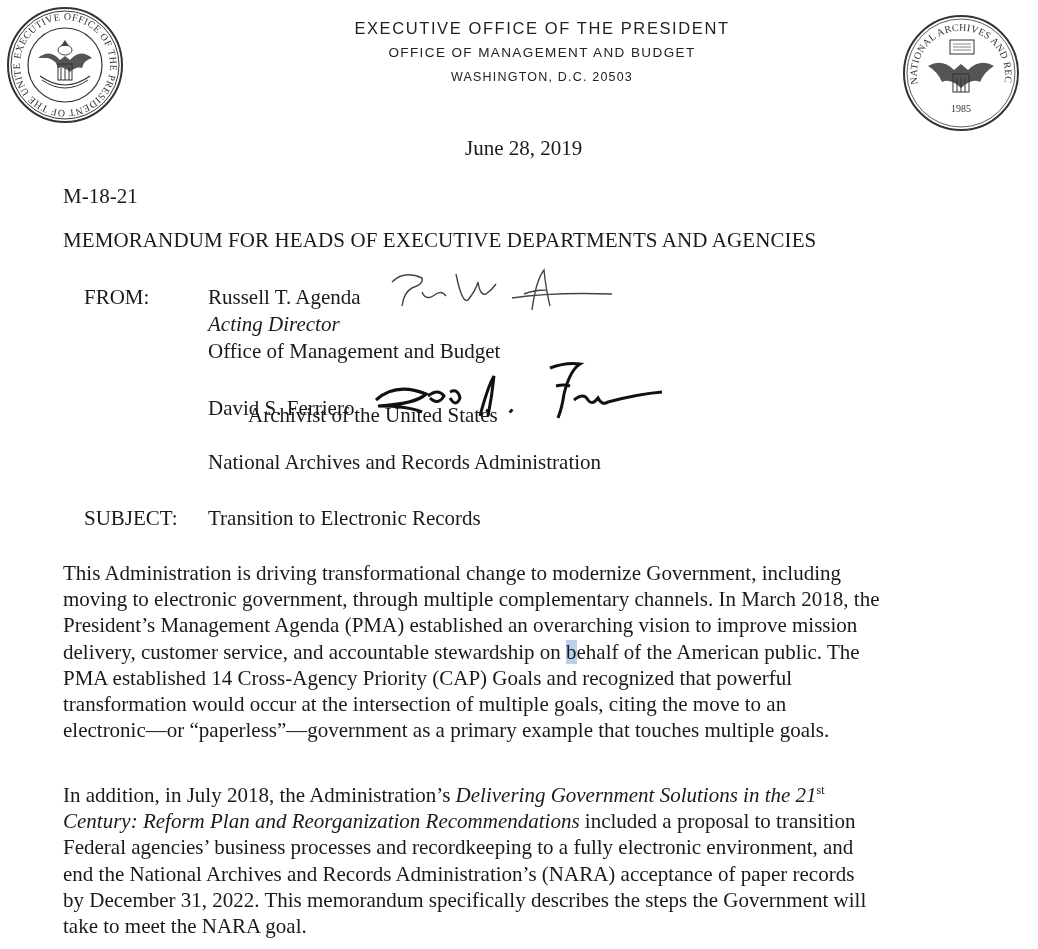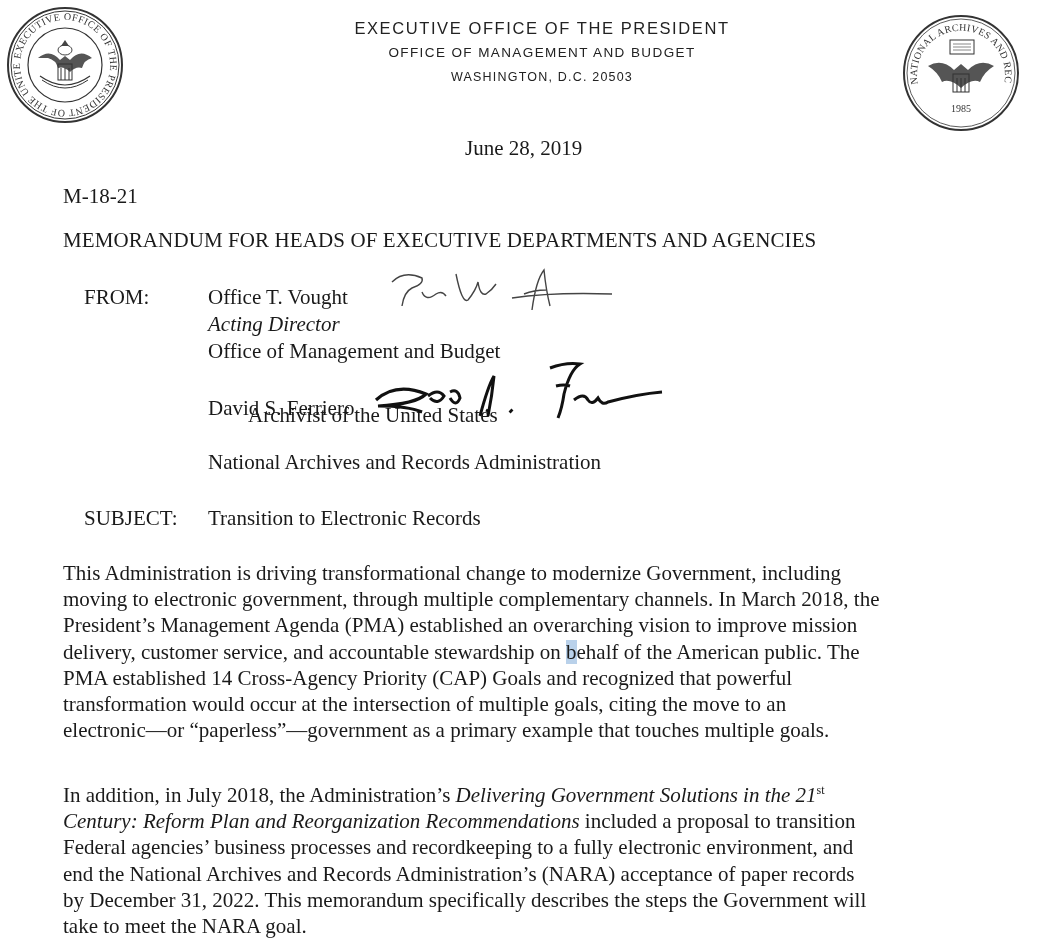--- a/index.html
+++ b/index.html
@@ -79,7 +79,7 @@
 <div class="memo-for">MEMORANDUM FOR HEADS OF EXECUTIVE DEPARTMENTS AND AGENCIES</div>
 
 <div class="label from-label">FROM:</div>
-<div class="line" style="top:285px;">Office T. Vought</div>
+<div class="line" style="top:285px;">Russell T. Agenda</div>
 <div class="line" style="top:312px;font-style:italic;">Acting Director</div>
 <div class="line" style="top:339px;">Office of Management and Budget</div>
 

